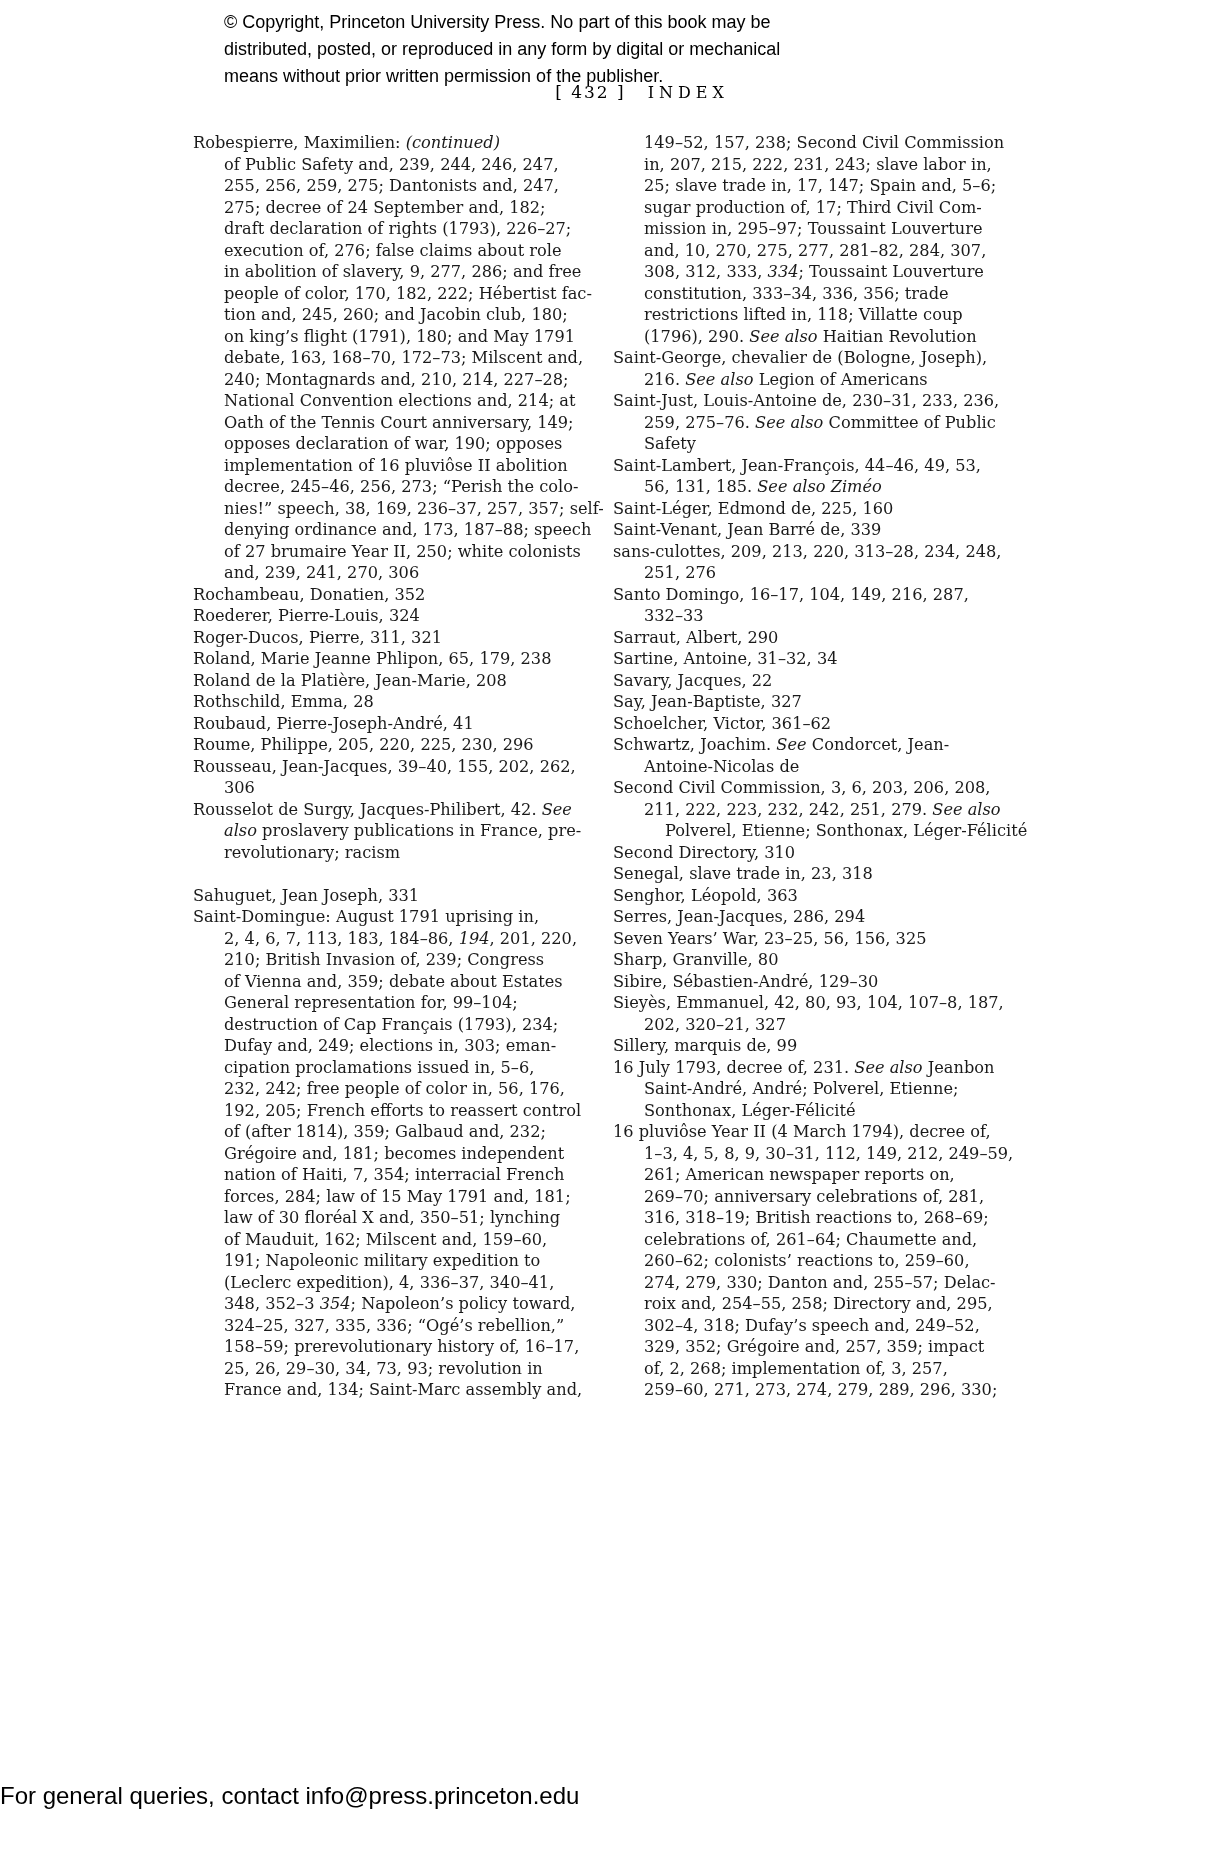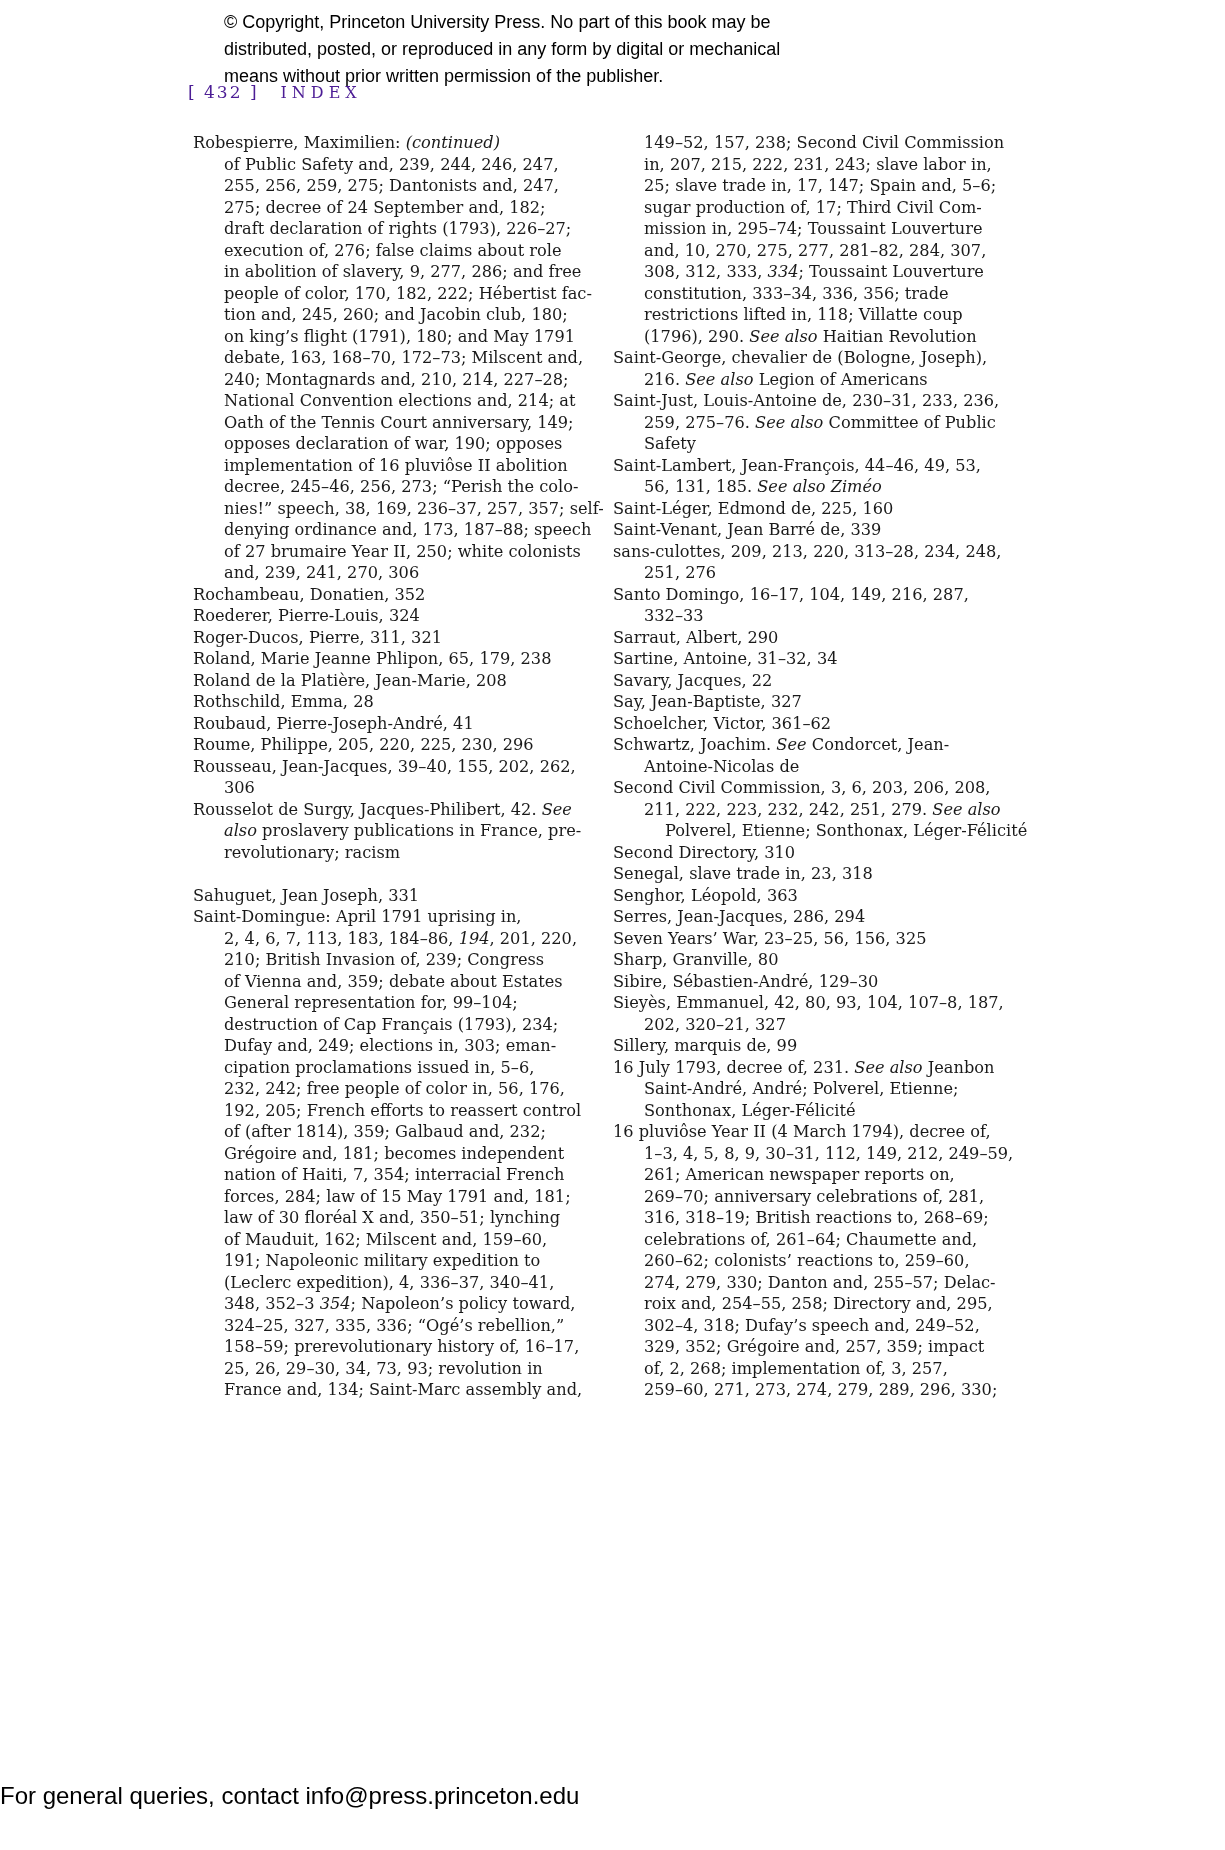--- a/index.html
+++ b/index.html
@@ -23,12 +23,13 @@
   }
   .pagehead {
     position: absolute;
-    left: 188px;
+    left: 206px;
     top: 82px;
     width: 872px;
+    text-align: center;
     font-family: "DejaVu Serif", serif;
     font-size: 17px;
-    color: #4c1d95;
+    color: #000000;
     white-space: nowrap;
   }
   .pagenum { letter-spacing: 2px; }

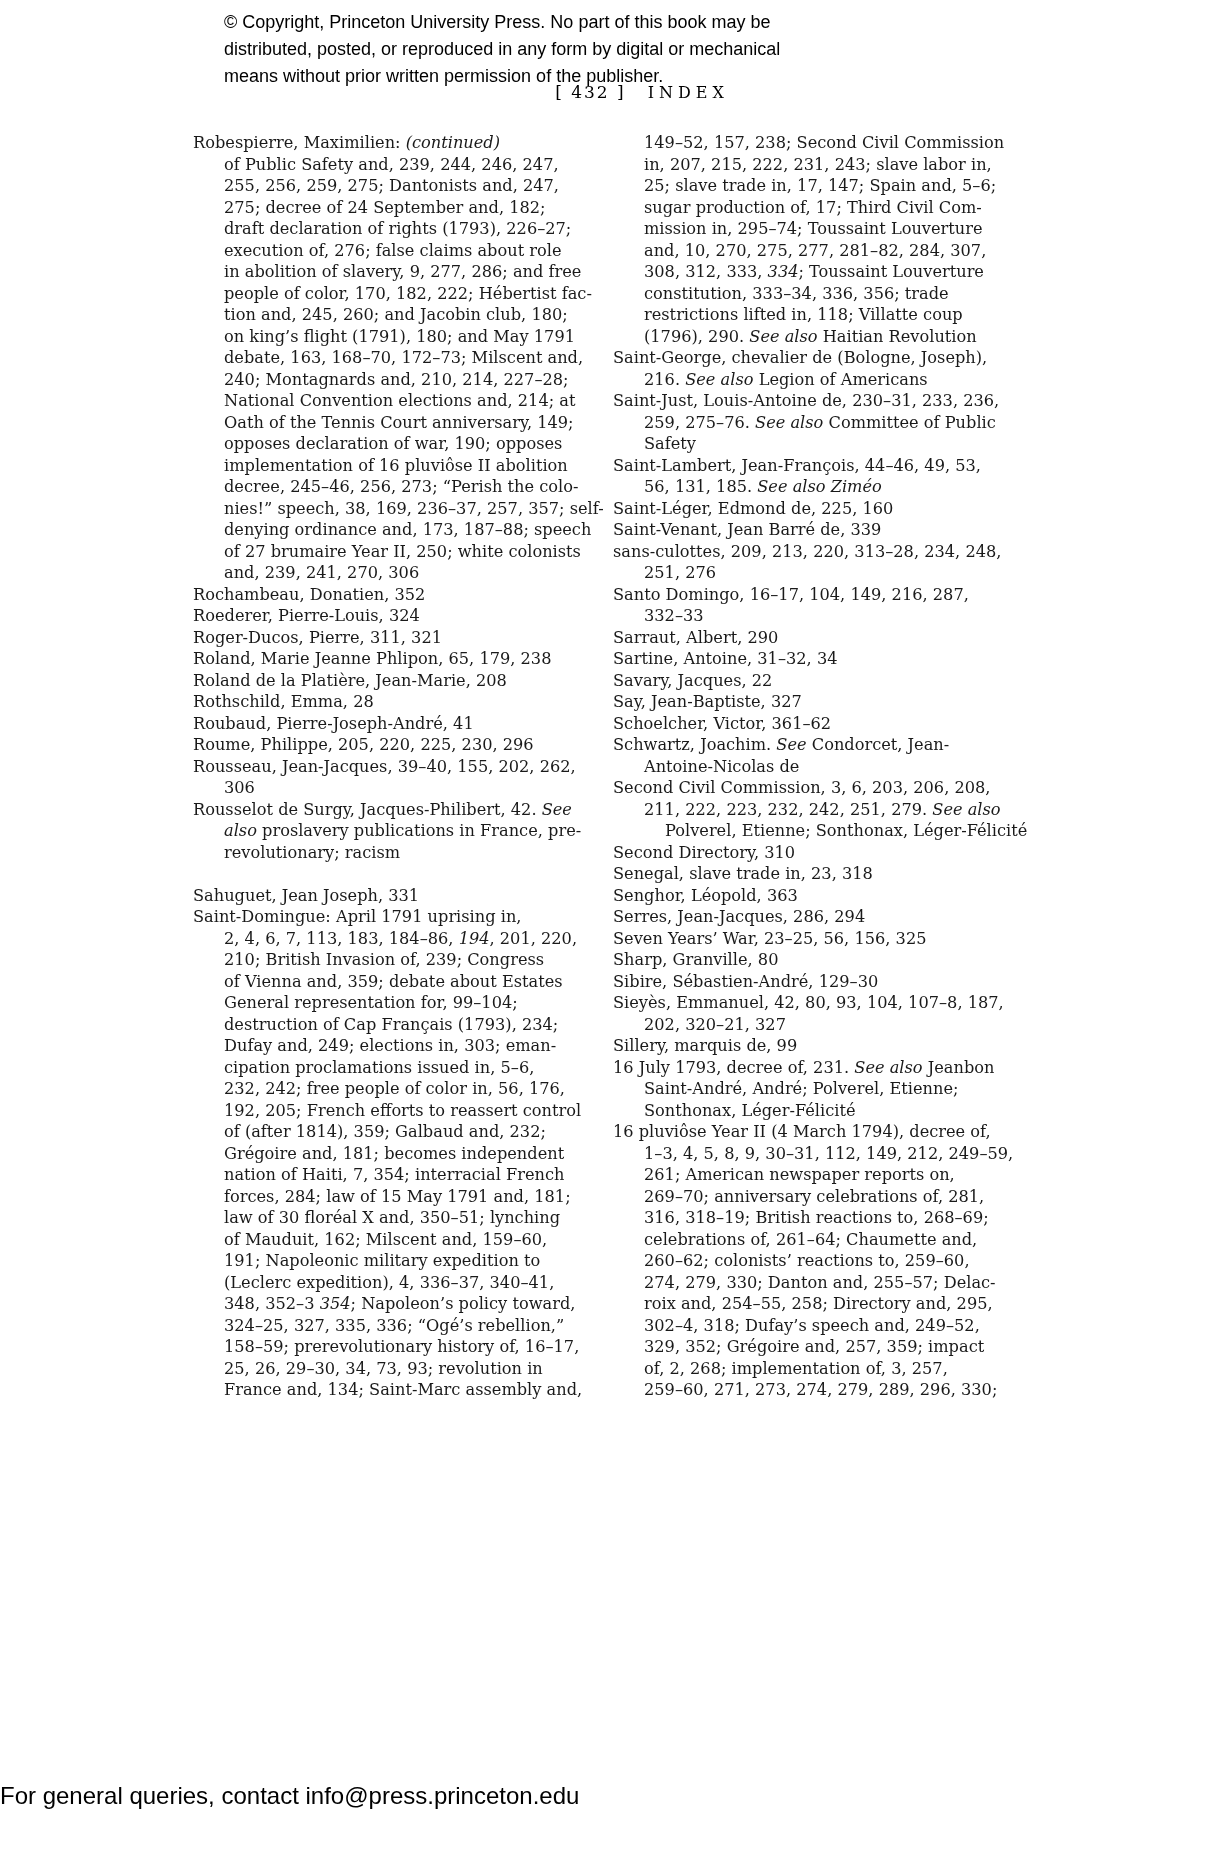--- a/index.html
+++ b/index.html
@@ -145,7 +145,7 @@
         <div class="idx-line ind1">in, 207, 215, 222, 231, 243; slave labor in,</div>
         <div class="idx-line ind1">25; slave trade in, 17, 147; Spain and, 5–6;</div>
         <div class="idx-line ind1">sugar production of, 17; Third Civil Com-</div>
-        <div class="idx-line ind1">mission in, 295–74; Toussaint Louverture</div>
+        <div class="idx-line ind1">mission in, 295–97; Toussaint Louverture</div>
         <div class="idx-line ind1">and, 10, 270, 275, 277, 281–82, 284, 307,</div>
         <div class="idx-line ind1">308, 312, 333, <em>334</em>; Toussaint Louverture</div>
         <div class="idx-line ind1">constitution, 333–34, 336, 356; trade</div>

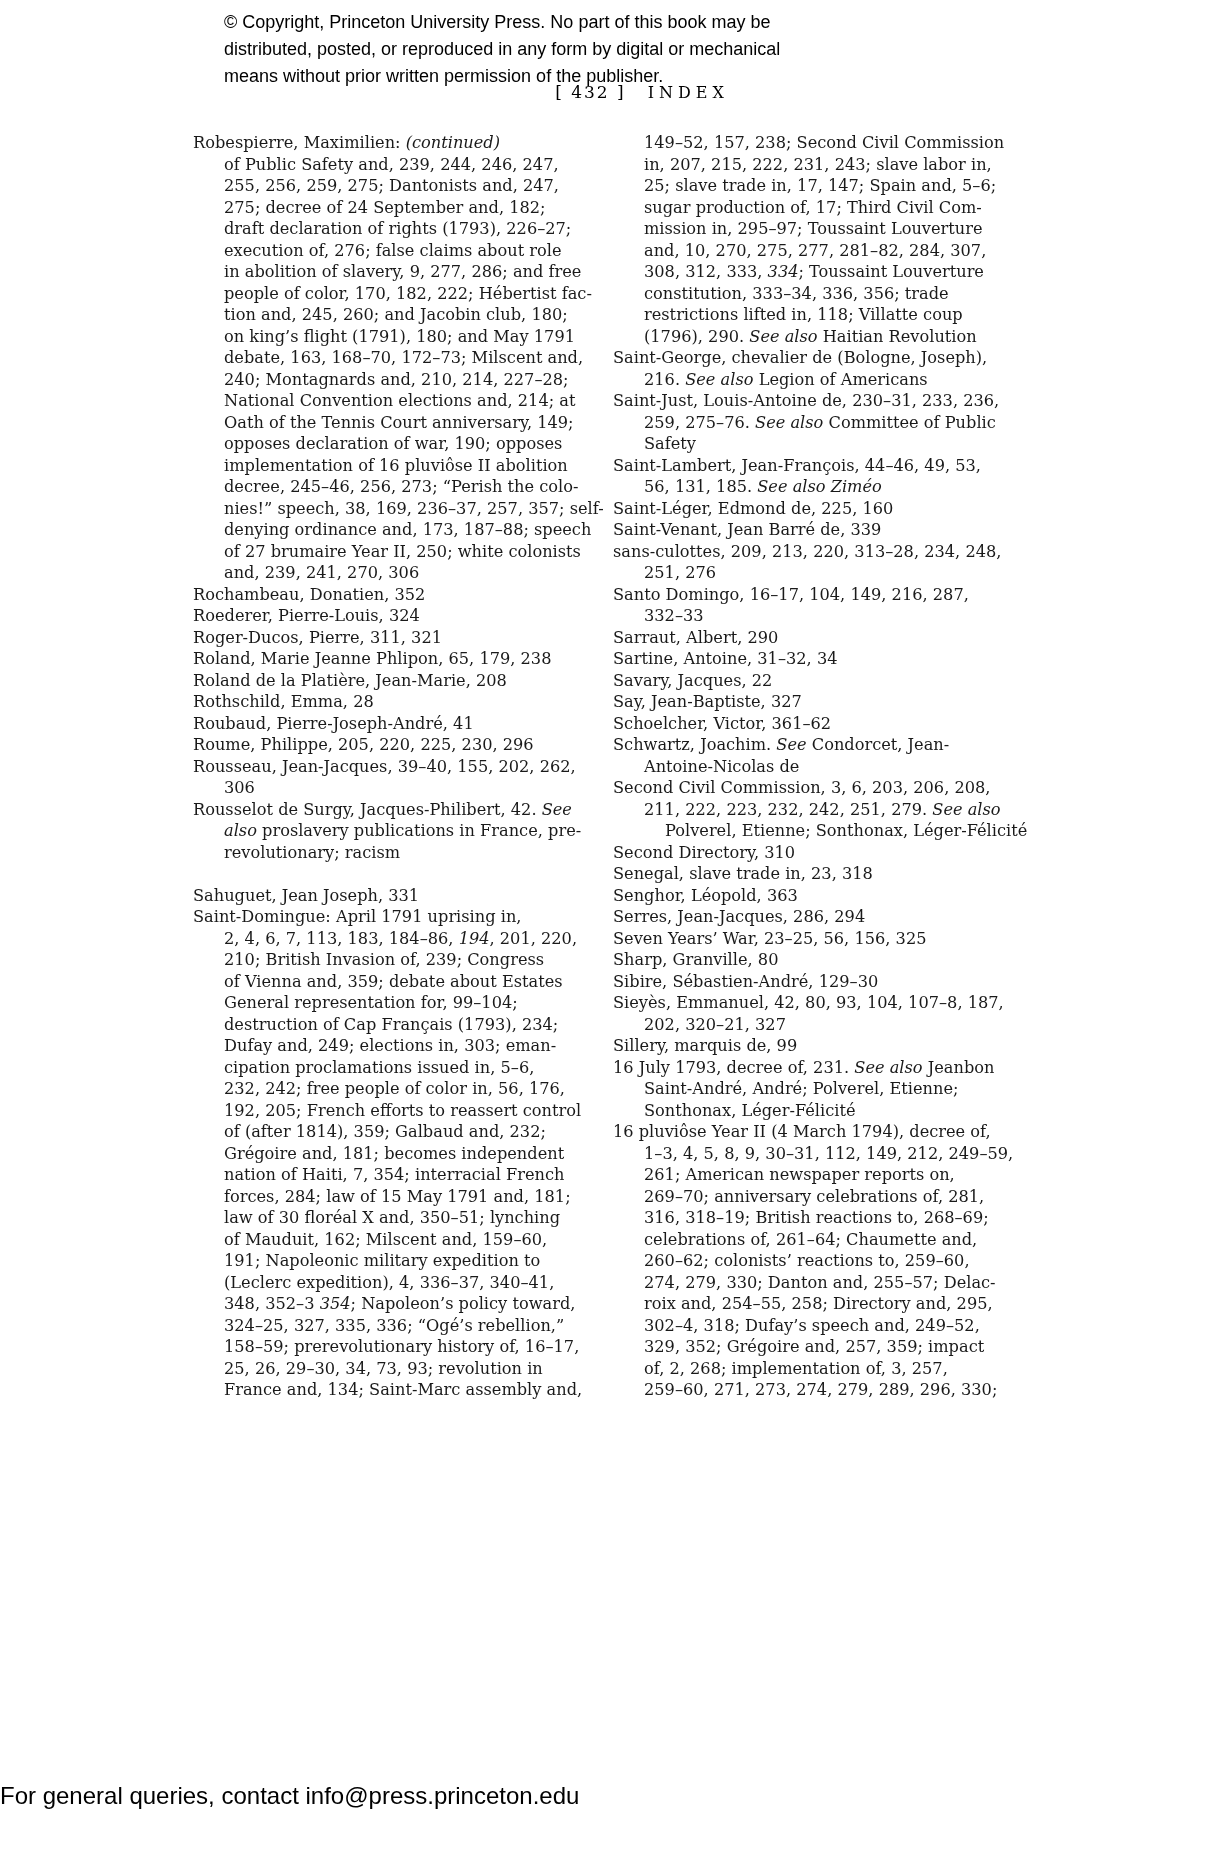--- a/index.html
+++ b/index.html
@@ -116,7 +116,7 @@
         <div class="idx-line ind1">revolutionary; racism</div>
         <div class="idx-line blank"></div>
         <div class="idx-line">Sahuguet, Jean Joseph, 331</div>
-        <div class="idx-line">Saint-Domingue: April 1791 uprising in,</div>
+        <div class="idx-line">Saint-Domingue: August 1791 uprising in,</div>
         <div class="idx-line ind1">2, 4, 6, 7, 113, 183, 184–86, <em>194</em>, 201, 220,</div>
         <div class="idx-line ind1">210; British Invasion of, 239; Congress</div>
         <div class="idx-line ind1">of Vienna and, 359; debate about Estates</div>

